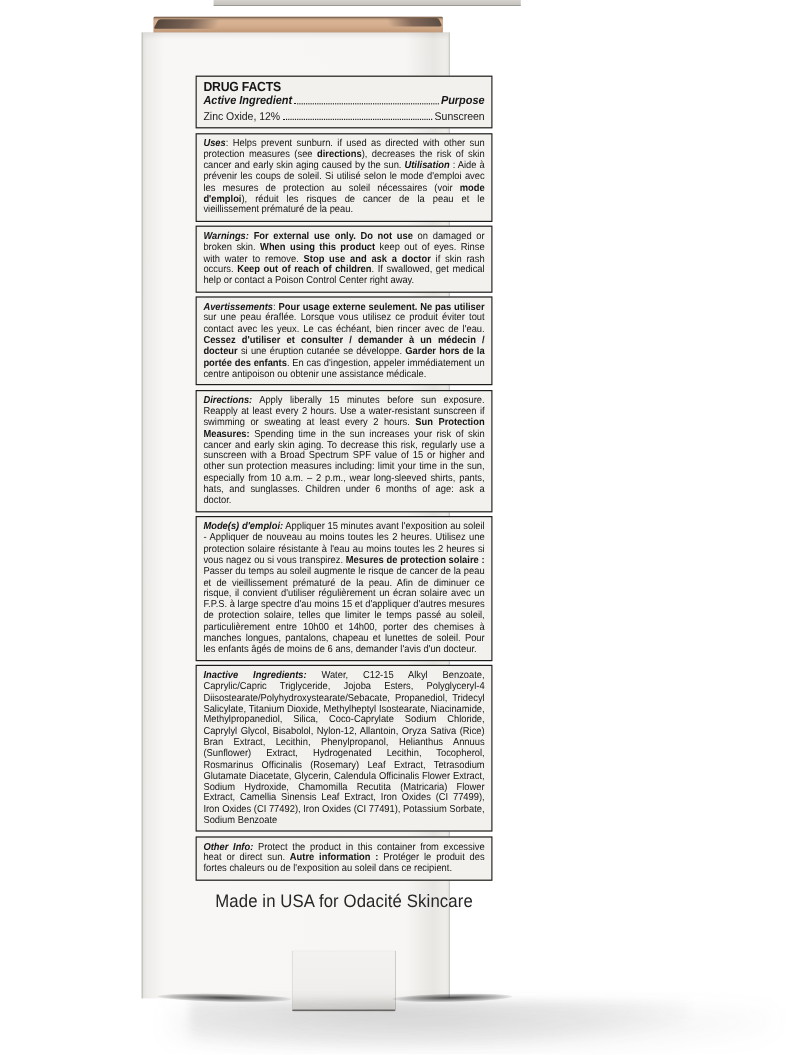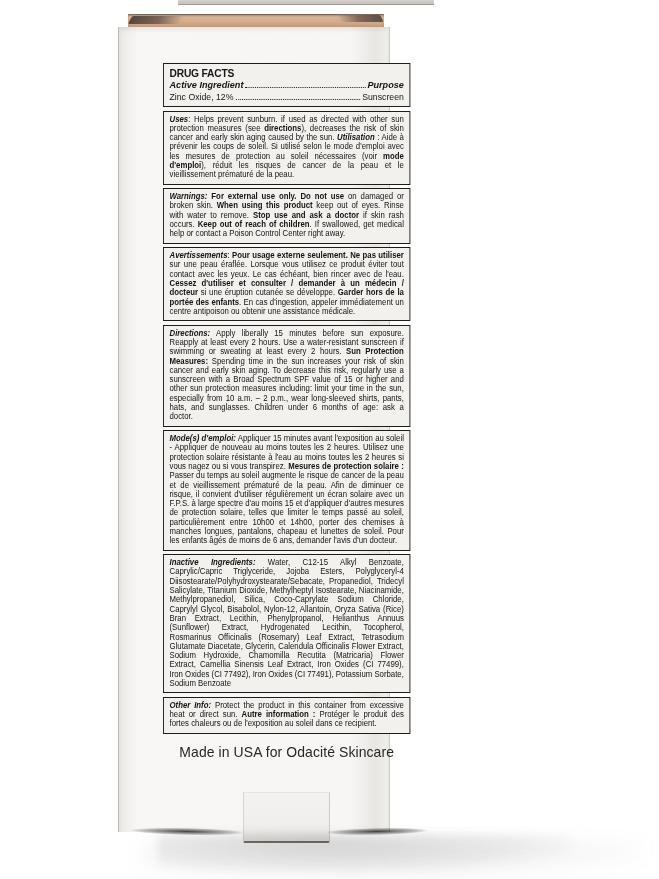--- a/index.html
+++ b/index.html
@@ -16,7 +16,7 @@
     border-bottom:1px solid #9d9a95;
   }
   
-  .box{position:absolute;left:118px;top:14px;width:257px;height:818px;padding-left:15px;}
+  .box{position:absolute;left:118px;top:14px;width:257px;height:818px;}
   .kraft{
     position:absolute;left:10px;right:6px;top:0;height:15px;
     background:linear-gradient(180deg,#a78a72 0%,#d9b494 22%,#d2ab8b 55%,#c09878 88%,#a98a70 100%);

